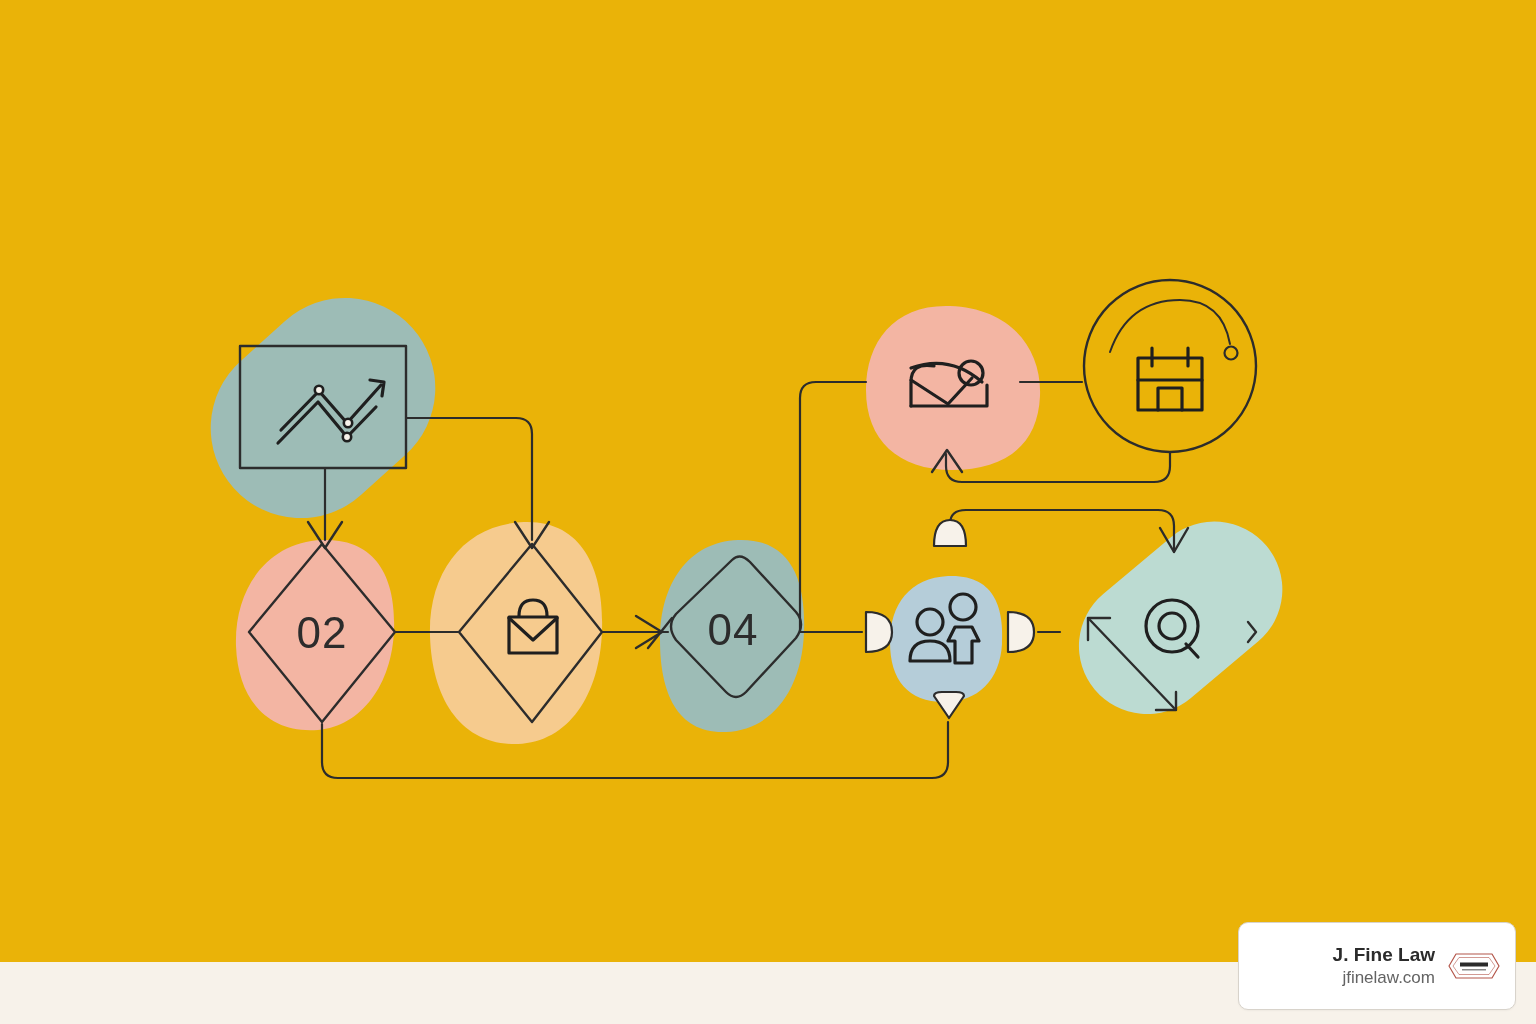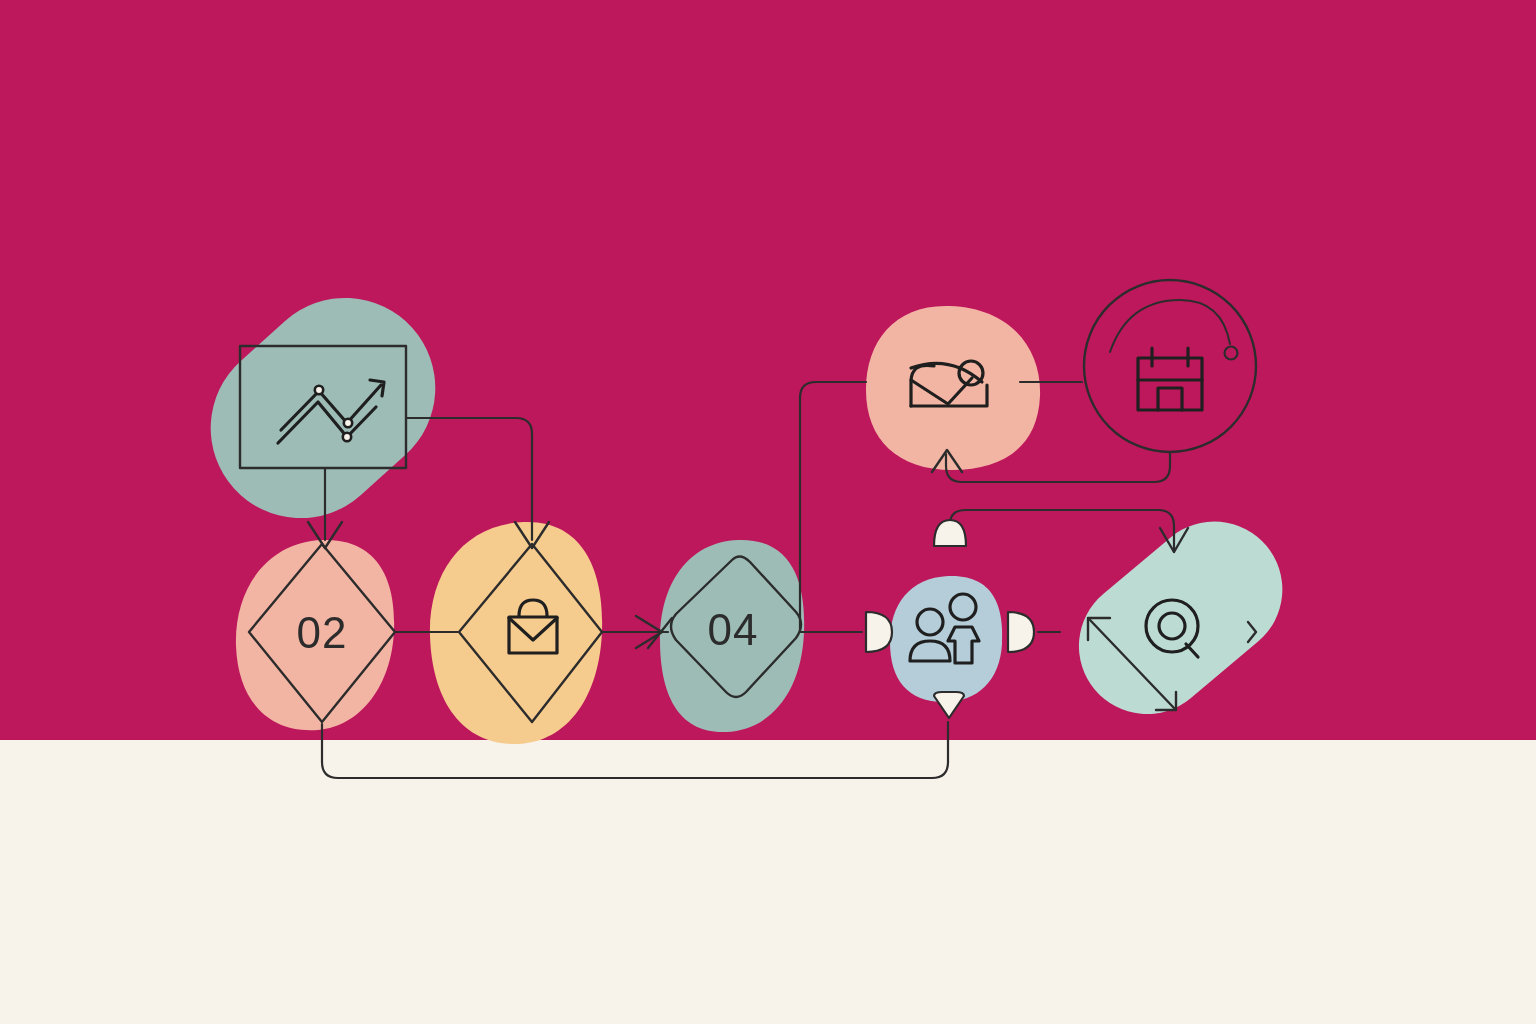--- a/index.html
+++ b/index.html
@@ -17,8 +17,8 @@
   #canvas {
     position: relative;
     width: 1536px;
-    height: 740px;
-    background: #be185d;
+    height: 962px;
+    background: #eab308;
   }
   #diagram-svg {
     position: absolute;

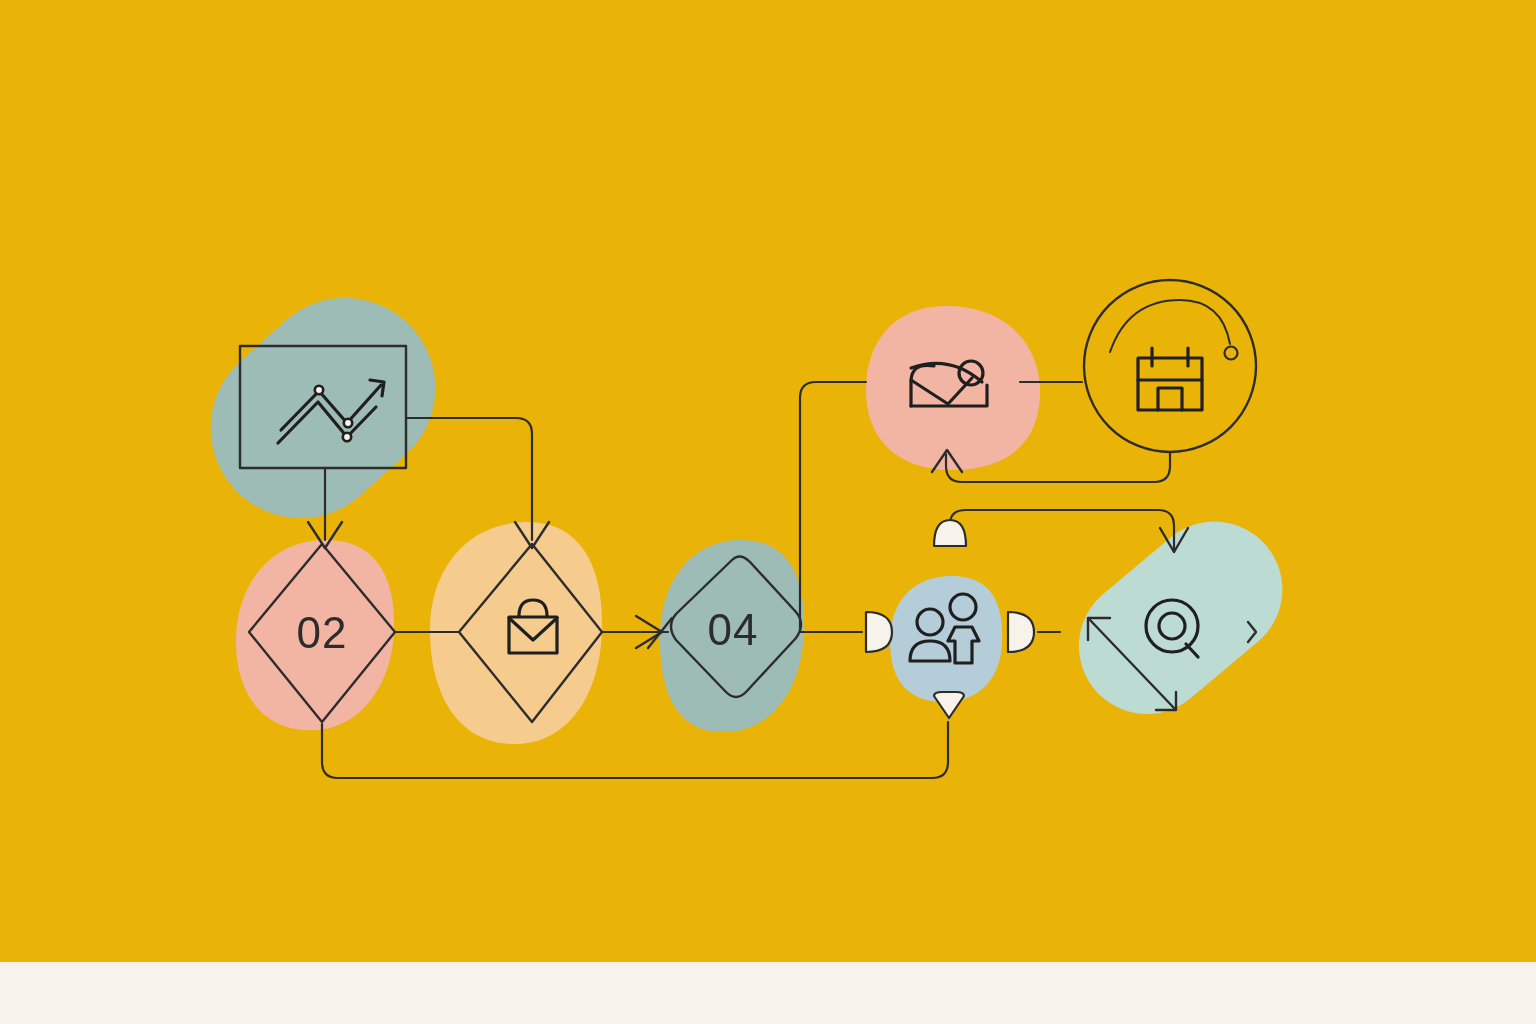--- a/index.html
+++ b/index.html
@@ -268,6 +268,18 @@
     </g>
   </svg>
 
+  <div id="watermark-card">
+    <div id="watermark-text">
+      <div id="wm-brand">J. Fine Law</div>
+      <div id="wm-url">jfinelaw.com</div>
+    </div>
+    <svg id="wm-badge" viewBox="0 0 108 68">
+      <path d="M18 10 L90 10 L104 34 L90 58 L18 58 L4 34 Z" fill="none" stroke="#b4564a" stroke-width="2.4" stroke-linejoin="round"></path>
+      <path d="M24 17 L84 17 L96 34 L84 51 L24 51 L12 34 Z" fill="none" stroke="#b4564a" stroke-width="1.2" stroke-linejoin="round"></path>
+      <rect x="26" y="27" width="56" height="8" fill="#2b2b2b"></rect>
+      <rect x="30" y="40" width="48" height="3" fill="#8a8a8a"></rect>
+    </svg>
+  </div>
 
 </div>
 

